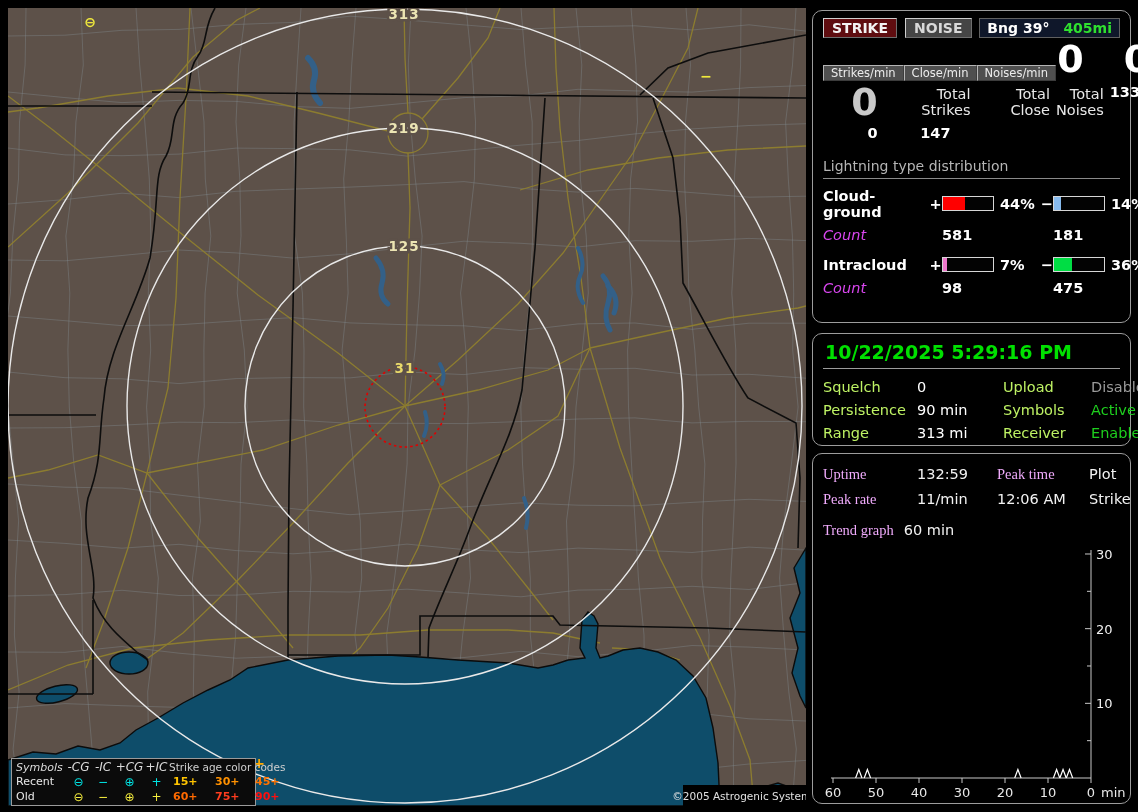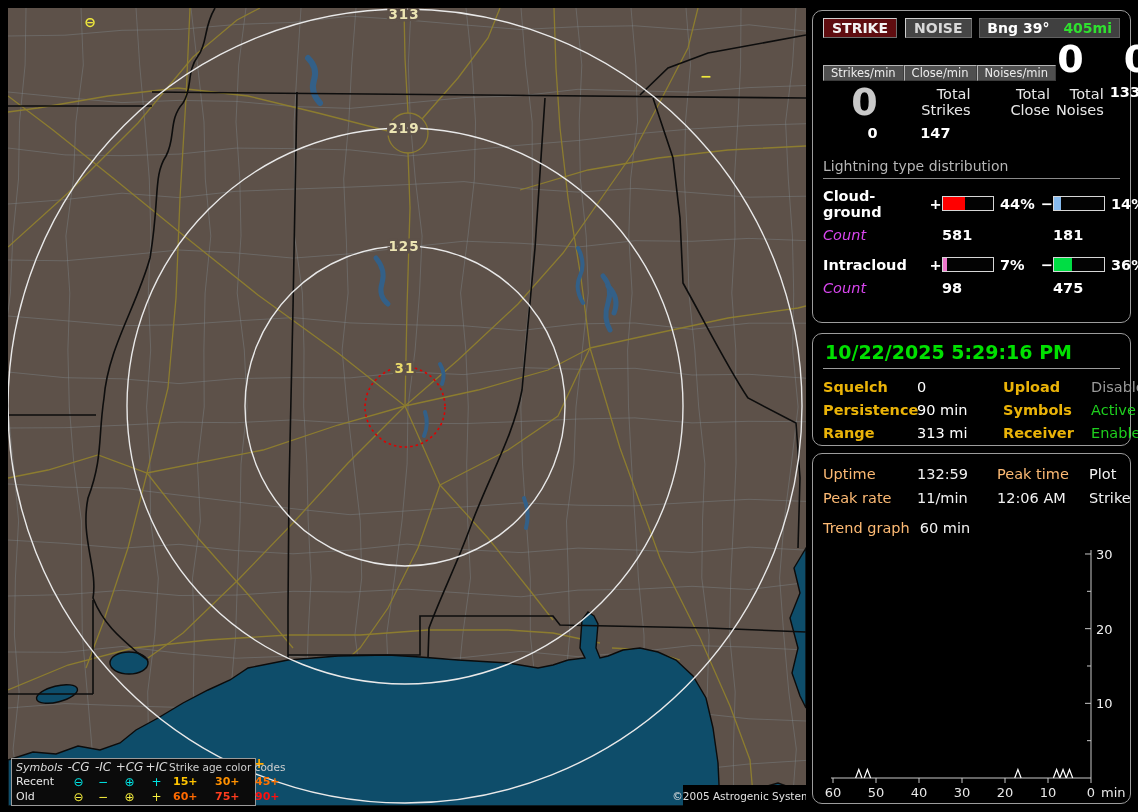--- a/index.html
+++ b/index.html
@@ -43,7 +43,7 @@
        border:1px solid;border-color:#cfcfcf #6e6e6e #6e6e6e #cfcfcf;cursor:default;}
   .btn-strike{background:#5f0d10;color:#f4f4f4;}
   .btn-noise{background:#454545;color:#d9d9d9;margin-left:8px;}
-  .bngbox{margin-left:auto;background:#404040;border:1px solid #606060;
+  .bngbox{margin-left:auto;background:#0f172a;border:1px solid #606060;
           padding:1px 7px;font-weight:bold;font-size:14px;display:flex;gap:14px;}
   .bngmi{color:#2fe02f;}
 

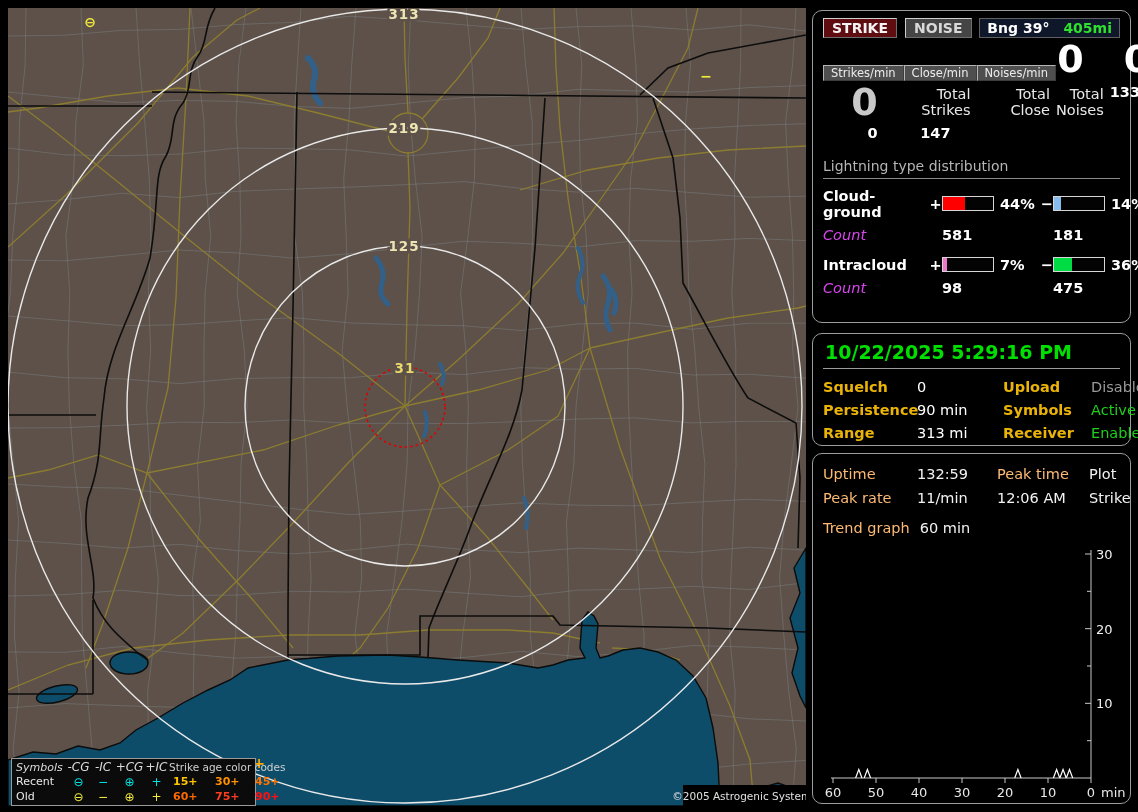--- a/index.html
+++ b/index.html
@@ -74,7 +74,7 @@
       padding:2px 0 5px 2px;}
   .statgrid{display:grid;grid-template-columns:94px 86px 88px auto;
             font-size:14.5px;row-gap:7px;margin-top:10px;}
-  .slabel{color:#eab308;font-weight:bold;}
+  .slabel{color:#bef264;}
   .sval{color:#fff;}
   .gray{color:#9a9a9a;}
   .green{color:#1ecf1e;}

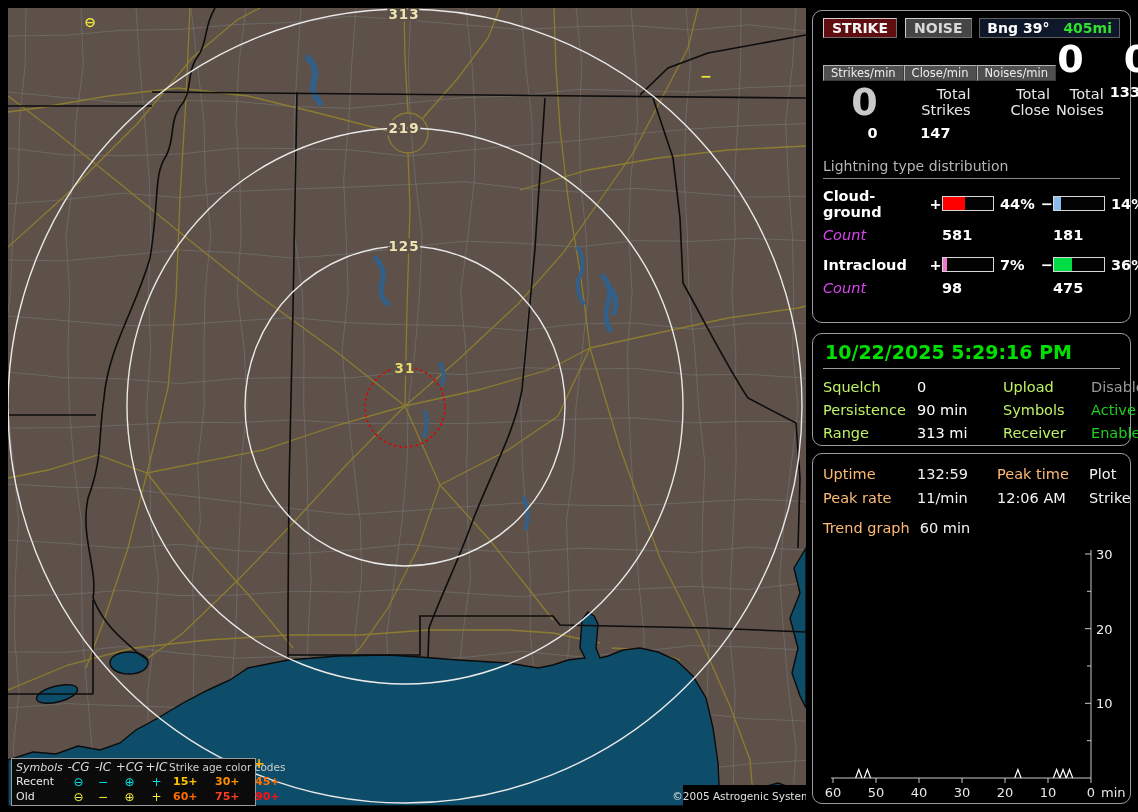--- a/index.html
+++ b/index.html
@@ -81,7 +81,7 @@
 
   .b3grid{display:grid;grid-template-columns:94px 80px 92px auto;
           font-size:14.5px;row-gap:8px;margin-top:4px;}
-  .b3label{color:#fdba74;}
+  .b3label{color:#f0abfc;font-family:Liberation Serif, serif;}
   .b3val{color:#f2f2f2;}
   .trendrow{display:flex;gap:10px;font-size:14.5px;margin-top:14px;}
   #trendsvg{position:absolute;left:6px;top:86px;}

